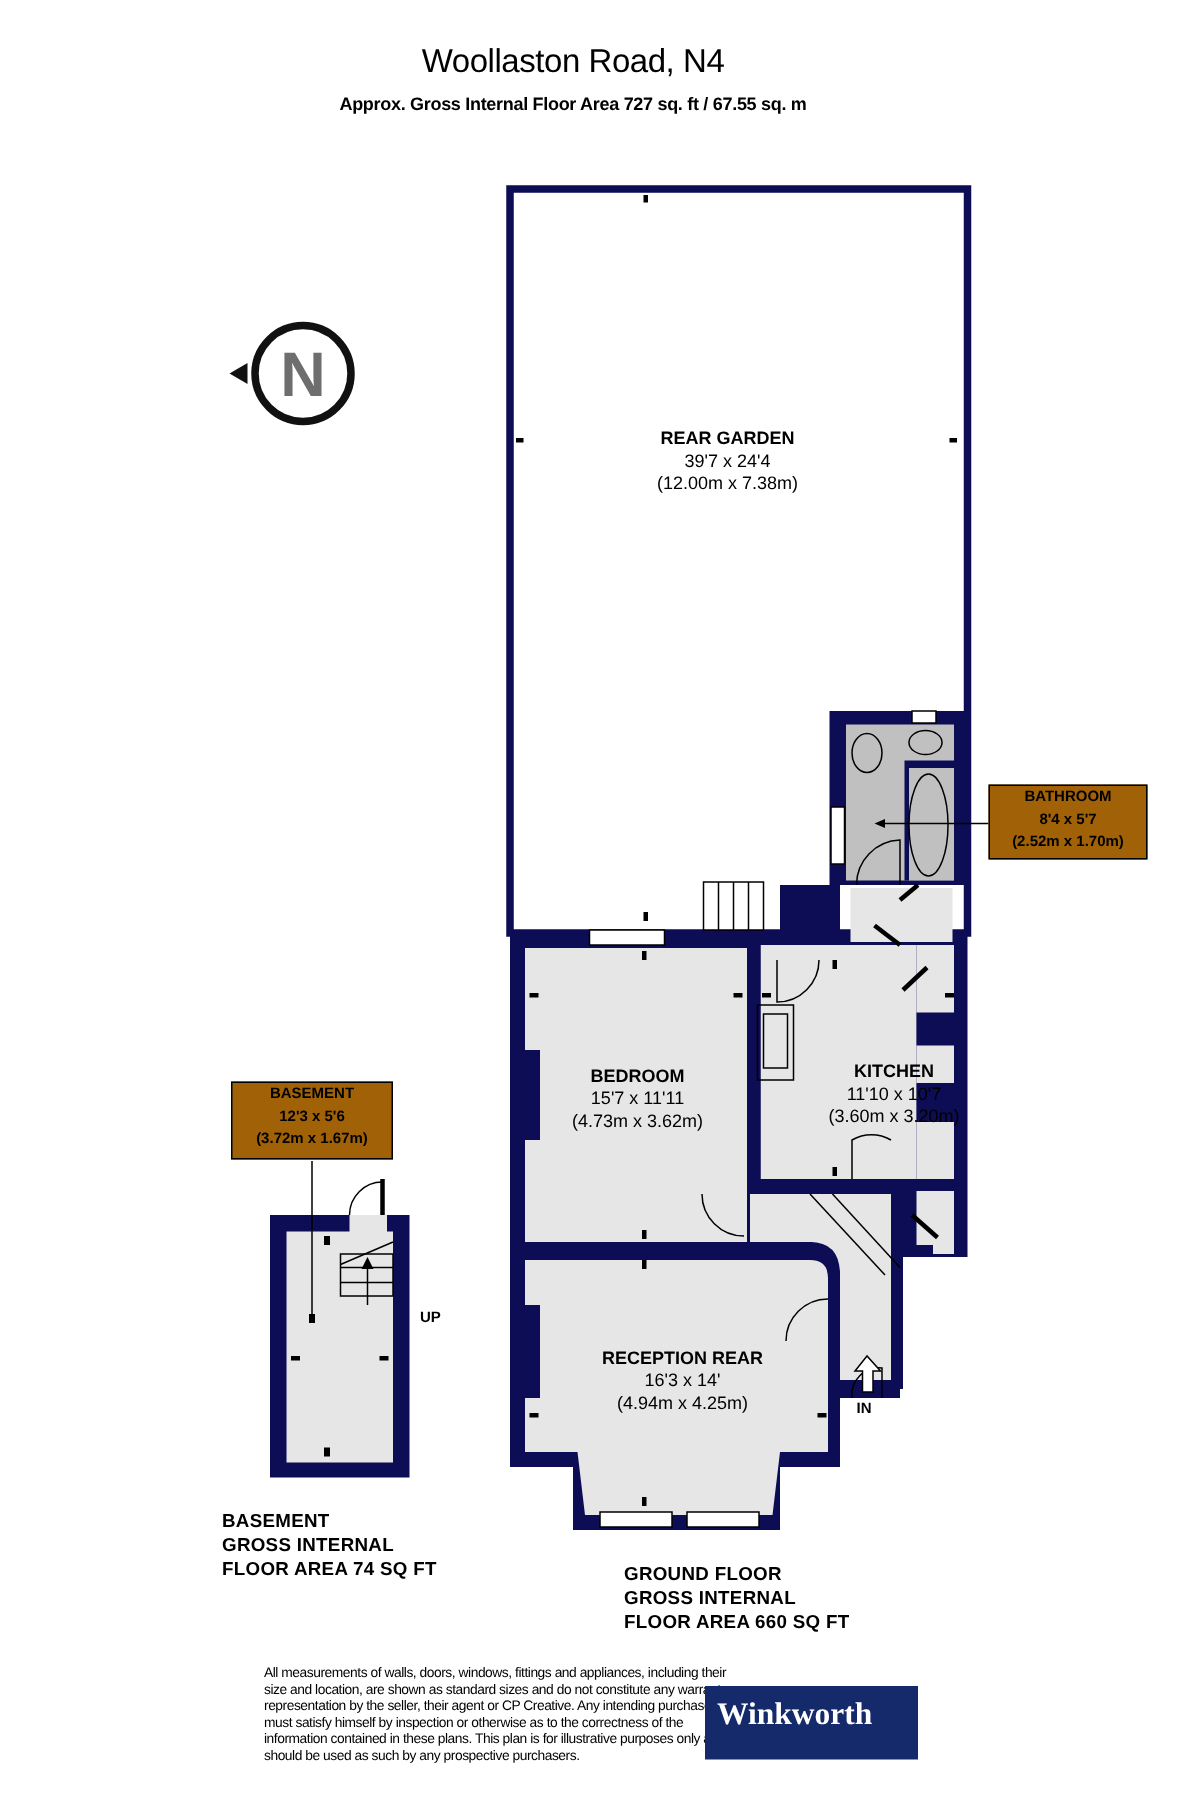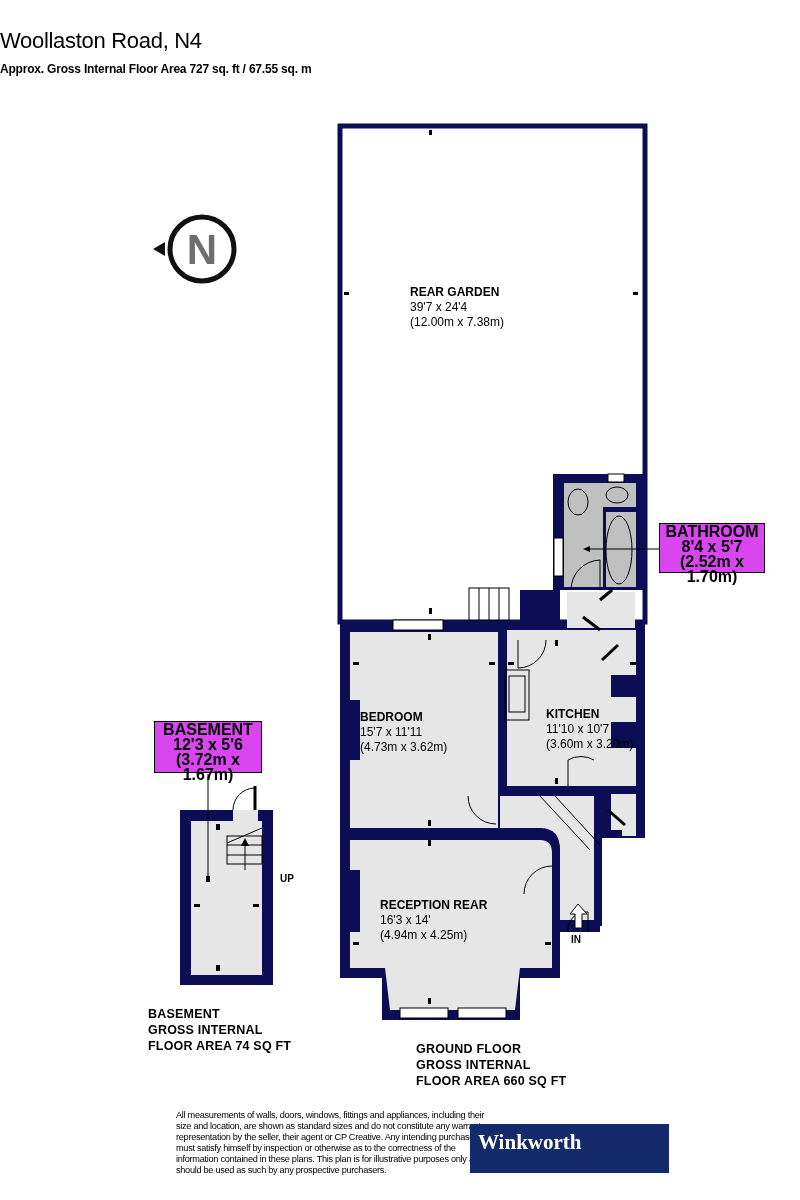--- a/index.html
+++ b/index.html
@@ -4,7 +4,7 @@
 <style>
   html, body { margin:0; padding:0; background:#ffffff; }
   body { width:800px; height:1200px; position:relative; overflow:hidden; font-family:"Liberation Sans", sans-serif; color:#000; }
-  .title { position:absolute; left:0; width:764px; text-align:left; font-weight:bold; }
+  .title { position:absolute; left:0; width:764px; text-align:center; font-weight:bold; }
   #t1 { top:28px; font-size:22px; font-weight:normal; letter-spacing:-0.3px; }
   #t2 { top:62px; font-size:12px; letter-spacing:-0.2px; }
   svg.plan { position:absolute; left:0; top:0; }

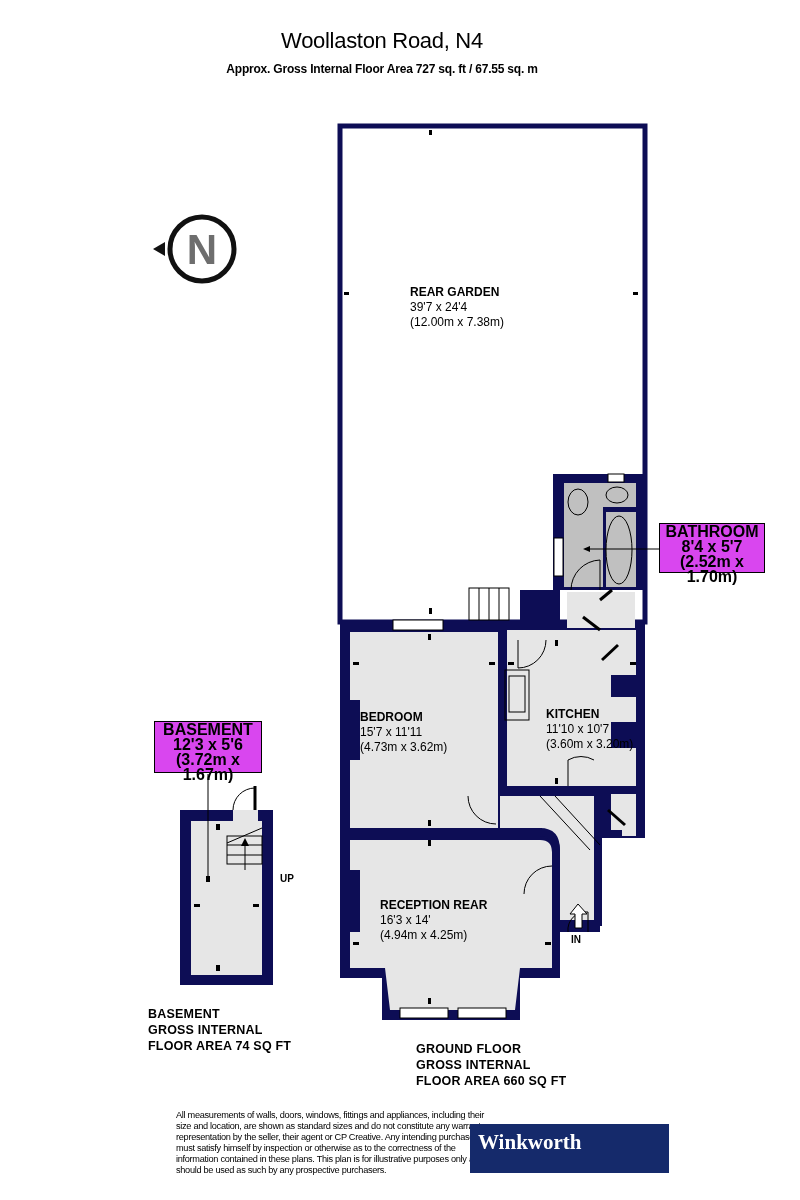--- a/index.html
+++ b/index.html
@@ -8,7 +8,7 @@
   #t1 { top:28px; font-size:22px; font-weight:normal; letter-spacing:-0.3px; }
   #t2 { top:62px; font-size:12px; letter-spacing:-0.2px; }
   svg.plan { position:absolute; left:0; top:0; }
-  .lbl { position:absolute; font-size:12px; line-height:15px; font-weight:bold; }
+  .lbl { position:absolute; text-align:center; font-size:12px; line-height:15px; font-weight:bold; }
   .lbl .sub { font-weight:normal; }
   .box { position:absolute; border:1px solid #000; background:#d946ef; text-align:center; font-size:16px; line-height:15px; font-weight:bold; }
   .area { position:absolute; font-size:12.5px; line-height:16px; font-weight:bold; letter-spacing:0.2px; }

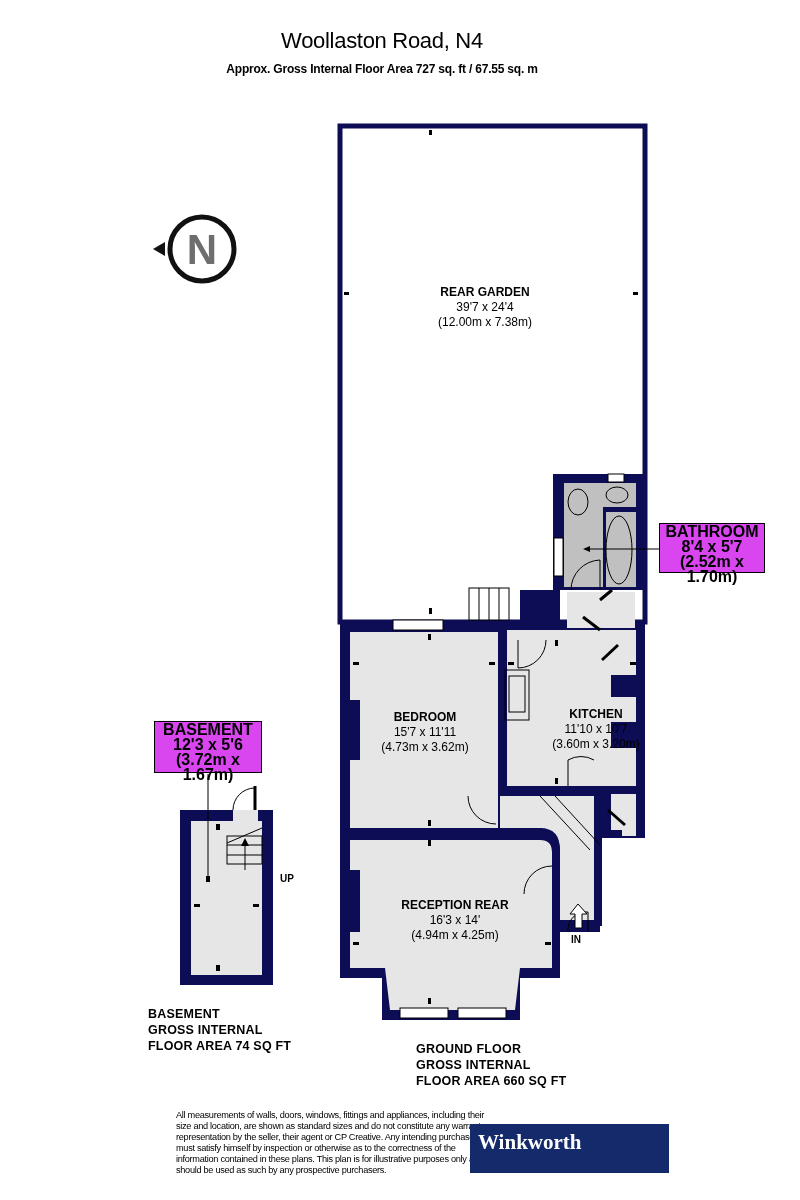--- a/index.html
+++ b/index.html
@@ -10,7 +10,7 @@
   svg.plan { position:absolute; left:0; top:0; }
   .lbl { position:absolute; text-align:center; font-size:12px; line-height:15px; font-weight:bold; }
   .lbl .sub { font-weight:normal; }
-  .box { position:absolute; border:1px solid #000; background:#d946ef; text-align:center; font-size:16px; line-height:15px; font-weight:bold; }
+  .box { position:absolute; border:1px solid #000; background:#a16207; text-align:center; font-size:10px; line-height:15px; font-weight:bold; }
   .area { position:absolute; font-size:12.5px; line-height:16px; font-weight:bold; letter-spacing:0.2px; }
   .disclaimer { position:absolute; left:148px; top:1110px; width:320px; font-size:9.2px; line-height:11px; letter-spacing:-0.3px;margin-left:28px; }
   .brand { position:absolute; left:470px; top:1124px; width:199px; height:49px; background:#152a6b; color:#fff; font-family:"Liberation Serif", serif; font-weight:bold; font-size:21px; line-height:36px; padding-left:8px; box-sizing:border-box; }

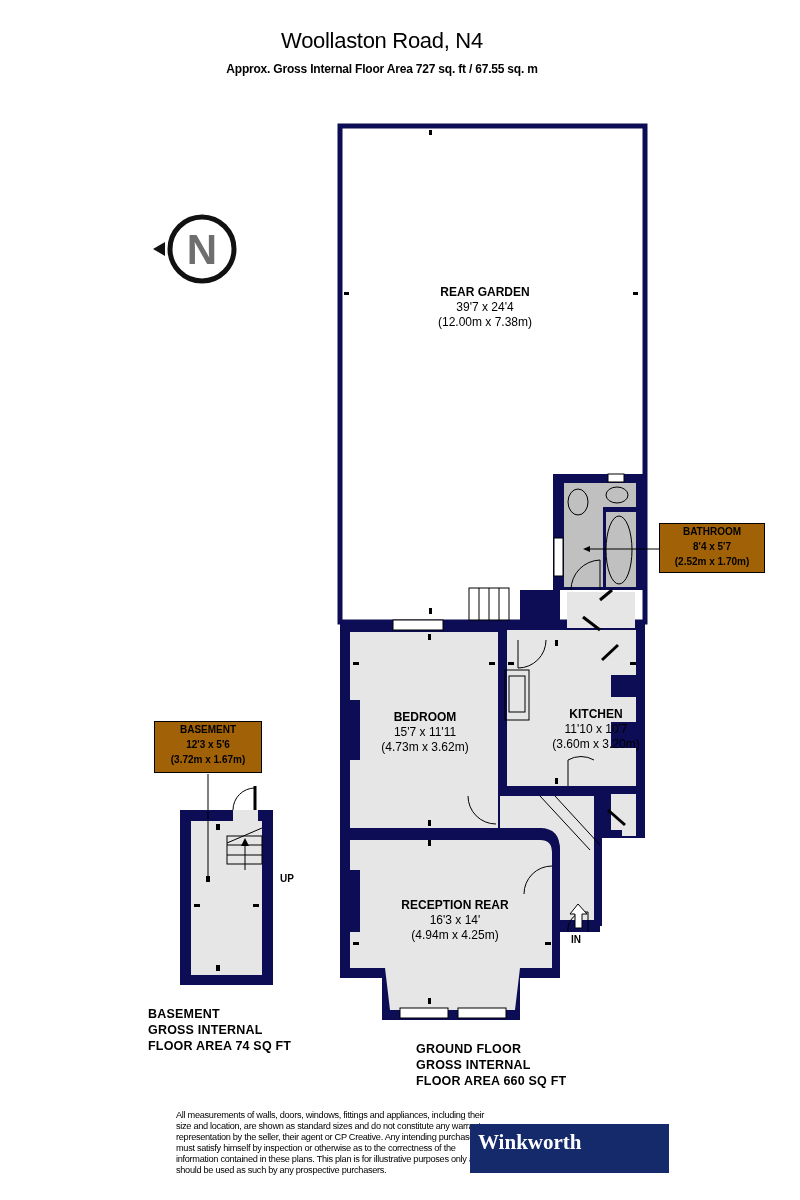--- a/index.html
+++ b/index.html
@@ -13,7 +13,7 @@
   .box { position:absolute; border:1px solid #000; background:#a16207; text-align:center; font-size:10px; line-height:15px; font-weight:bold; }
   .area { position:absolute; font-size:12.5px; line-height:16px; font-weight:bold; letter-spacing:0.2px; }
   .disclaimer { position:absolute; left:148px; top:1110px; width:320px; font-size:9.2px; line-height:11px; letter-spacing:-0.3px;margin-left:28px; }
-  .brand { position:absolute; left:470px; top:1124px; width:199px; height:49px; background:#152a6b; color:#fff; font-family:"Liberation Serif", serif; font-weight:bold; font-size:21px; line-height:36px; padding-left:8px; box-sizing:border-box; }
+  .brand { position:absolute; left:470px; top:1124px; width:142px; height:49px; background:#152a6b; color:#fff; font-family:"Liberation Serif", serif; font-weight:bold; font-size:21px; line-height:36px; padding-left:8px; box-sizing:border-box; }
   .in-label { position:absolute; font-size:10px; font-weight:bold; }
 </style>
 </head>

